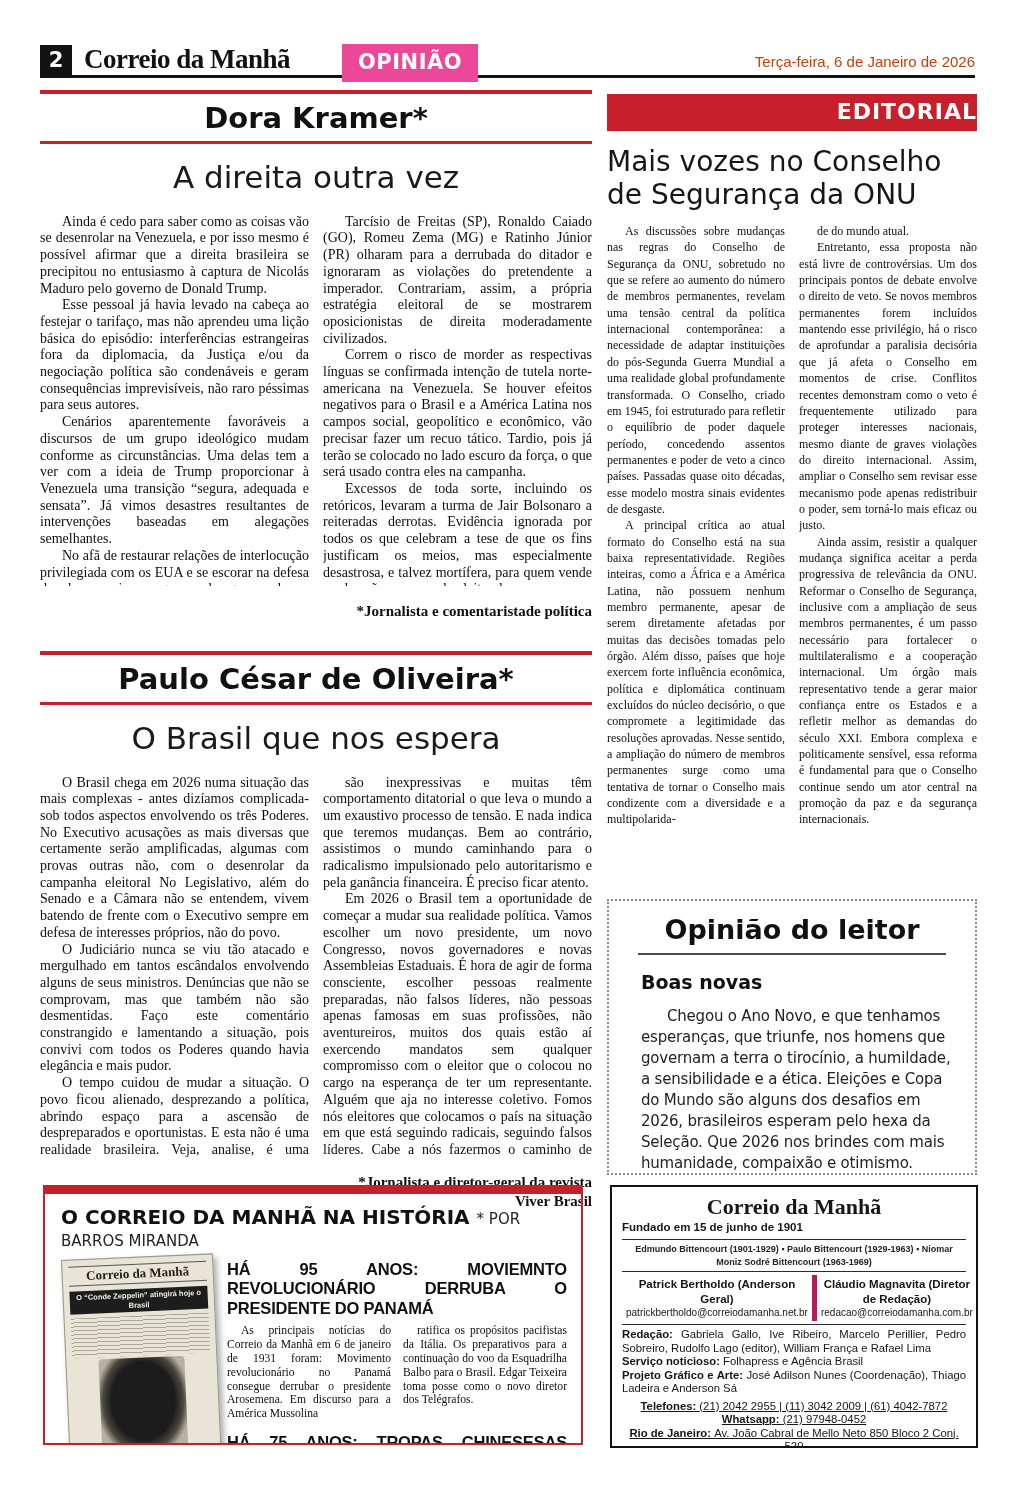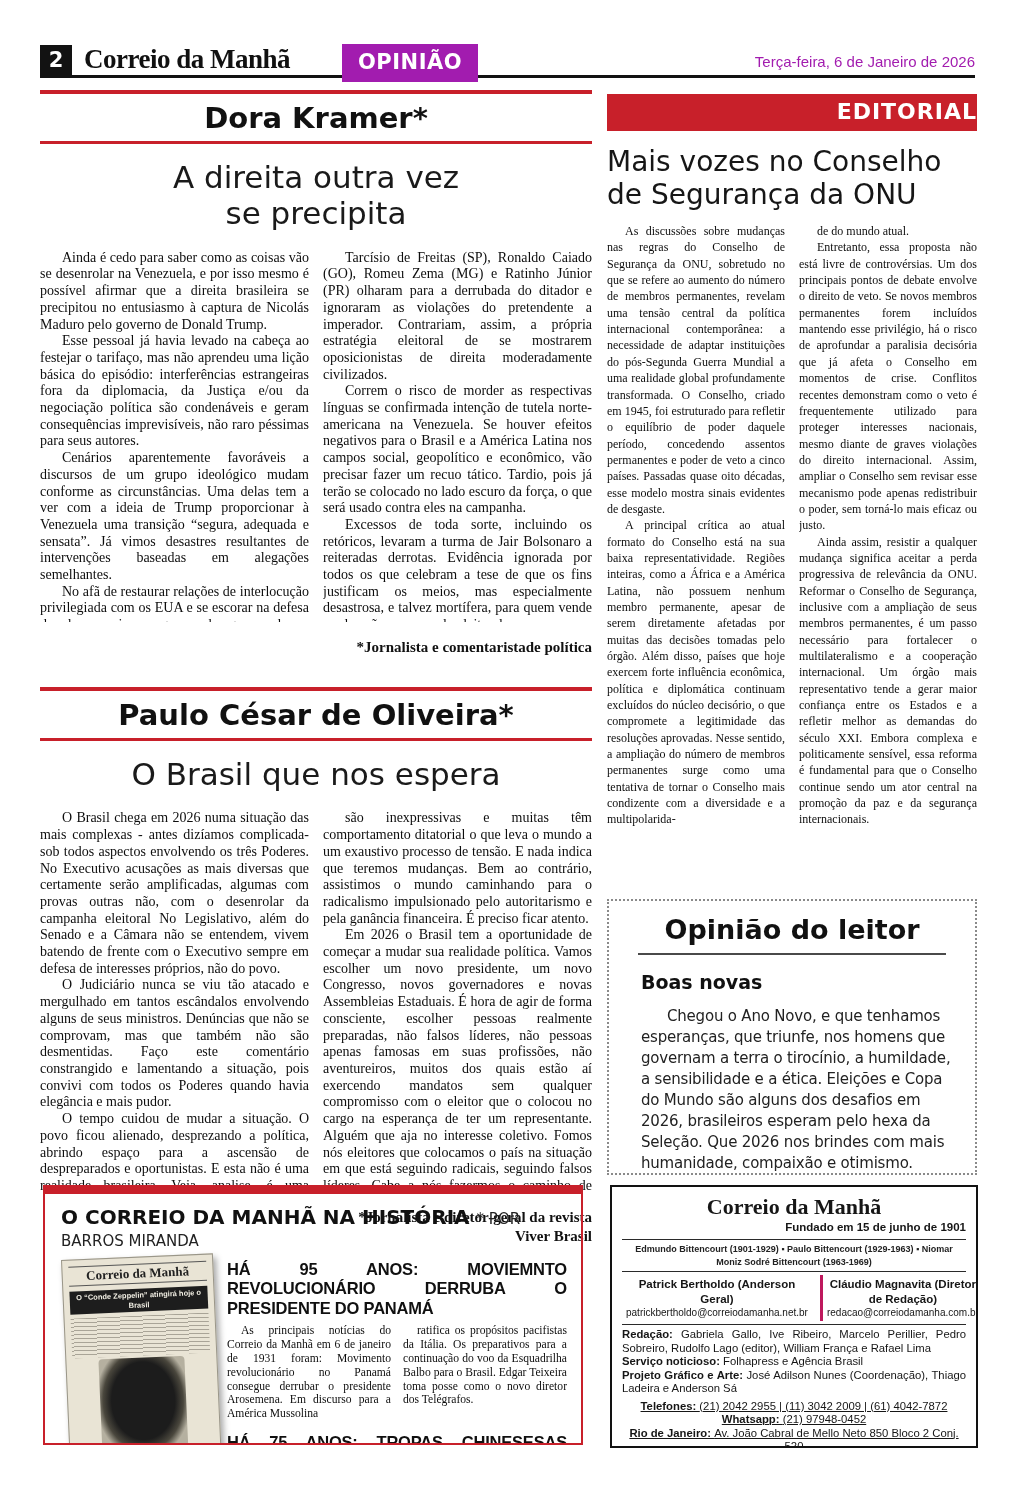--- a/index.html
+++ b/index.html
@@ -25,7 +25,7 @@
     font:700 27px/1 "Liberation Serif", serif; letter-spacing:-0.5px; padding-bottom:2px;
   }
   .hdr .section-badge{
-    background:#a21caf; color:#fff; font:700 21px/1 "DejaVu Sans", sans-serif;
+    background:#ec4899; color:#fff; font:700 21px/1 "DejaVu Sans", sans-serif;
     letter-spacing:0.5px; padding:8px 16px 9px; margin-left:52px; margin-bottom:-7px;
   }
   .hdr .date{

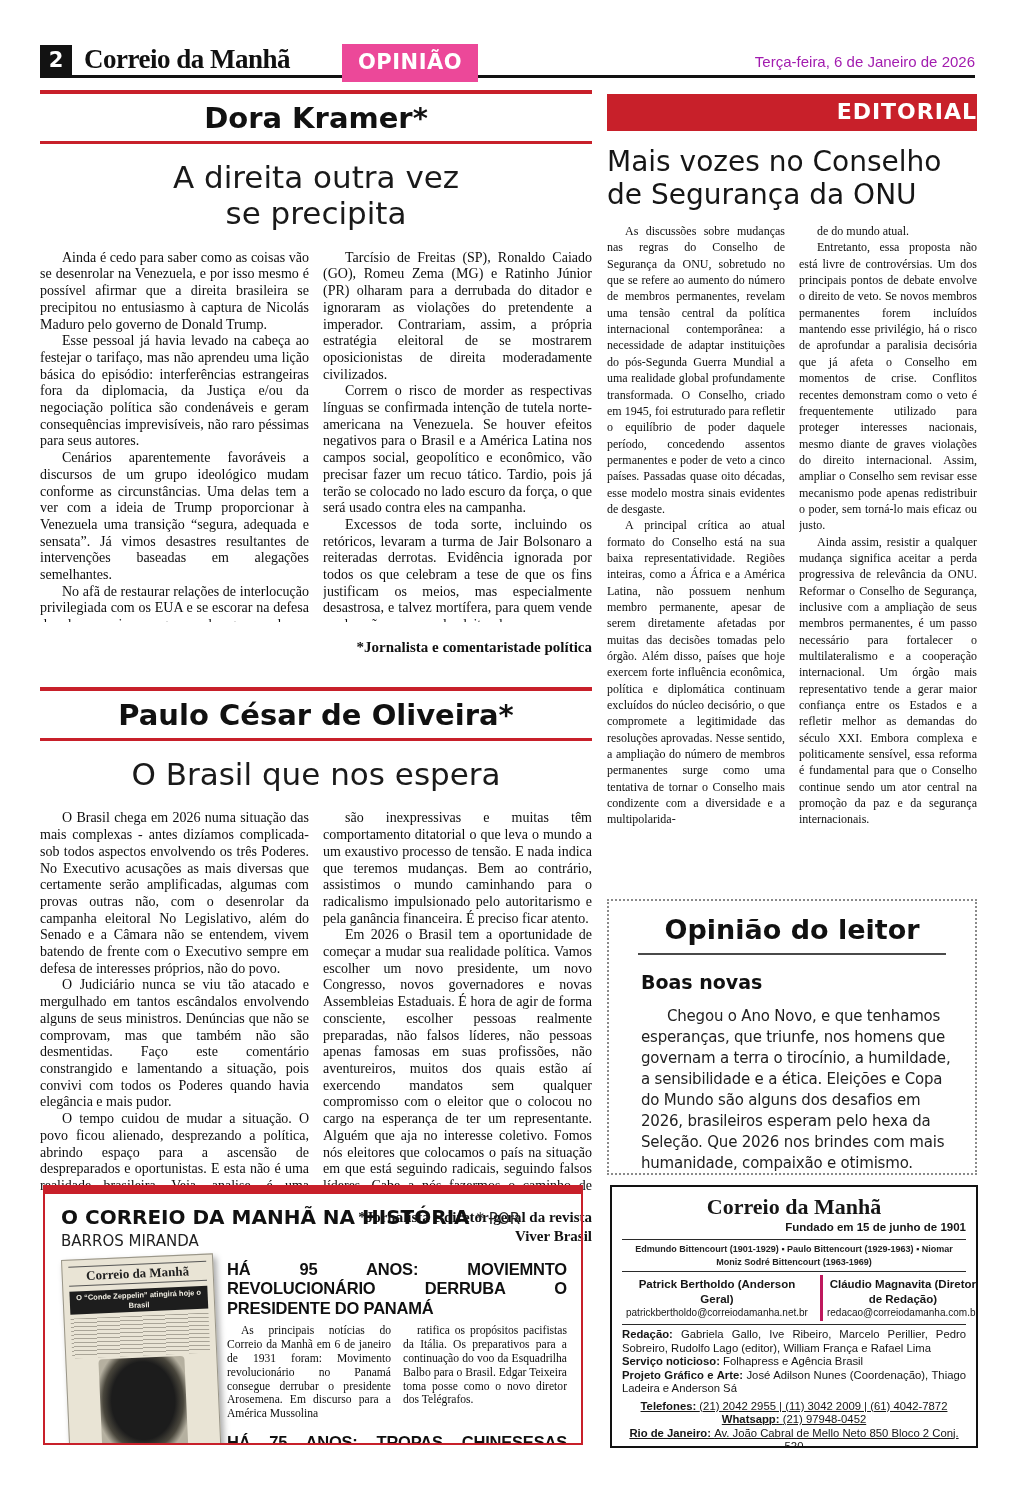--- a/index.html
+++ b/index.html
@@ -29,7 +29,7 @@
     letter-spacing:0.5px; padding:8px 16px 9px; margin-left:52px; margin-bottom:-7px;
   }
   .hdr .date{
-    margin-left:auto; font:400 15px/1 "Liberation Sans", sans-serif; color:#a21caf; padding-bottom:6px;
+    margin-left:auto; font:400 15px/1 "Liberation Sans", sans-serif; color:#c2410c; padding-bottom:6px;
   }
   
   .rule-red{ height:4px; background:var(--accent); }

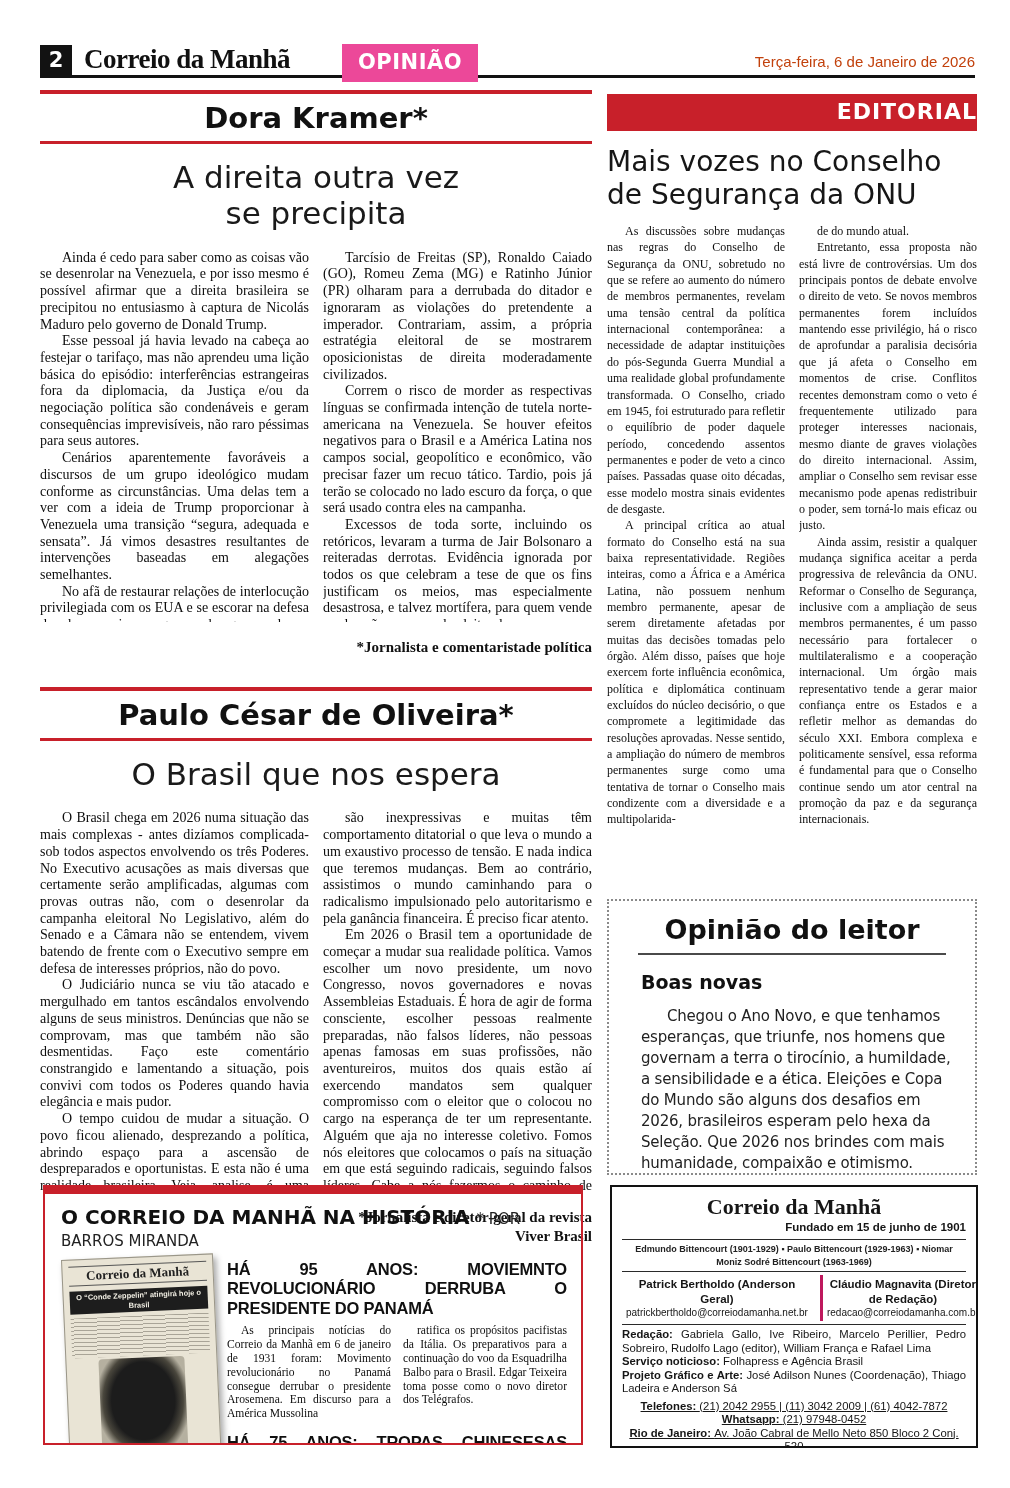--- a/index.html
+++ b/index.html
@@ -161,7 +161,6 @@
       <div class="rule-red thin"></div>
       <h1 class="art-title">
         <span style="display:block">A direita outra vez</span>
-        <span style="display:block">se precipita</span>
       </h1>
       <div class="body-cols bodywrap">
         <div class="bcol">

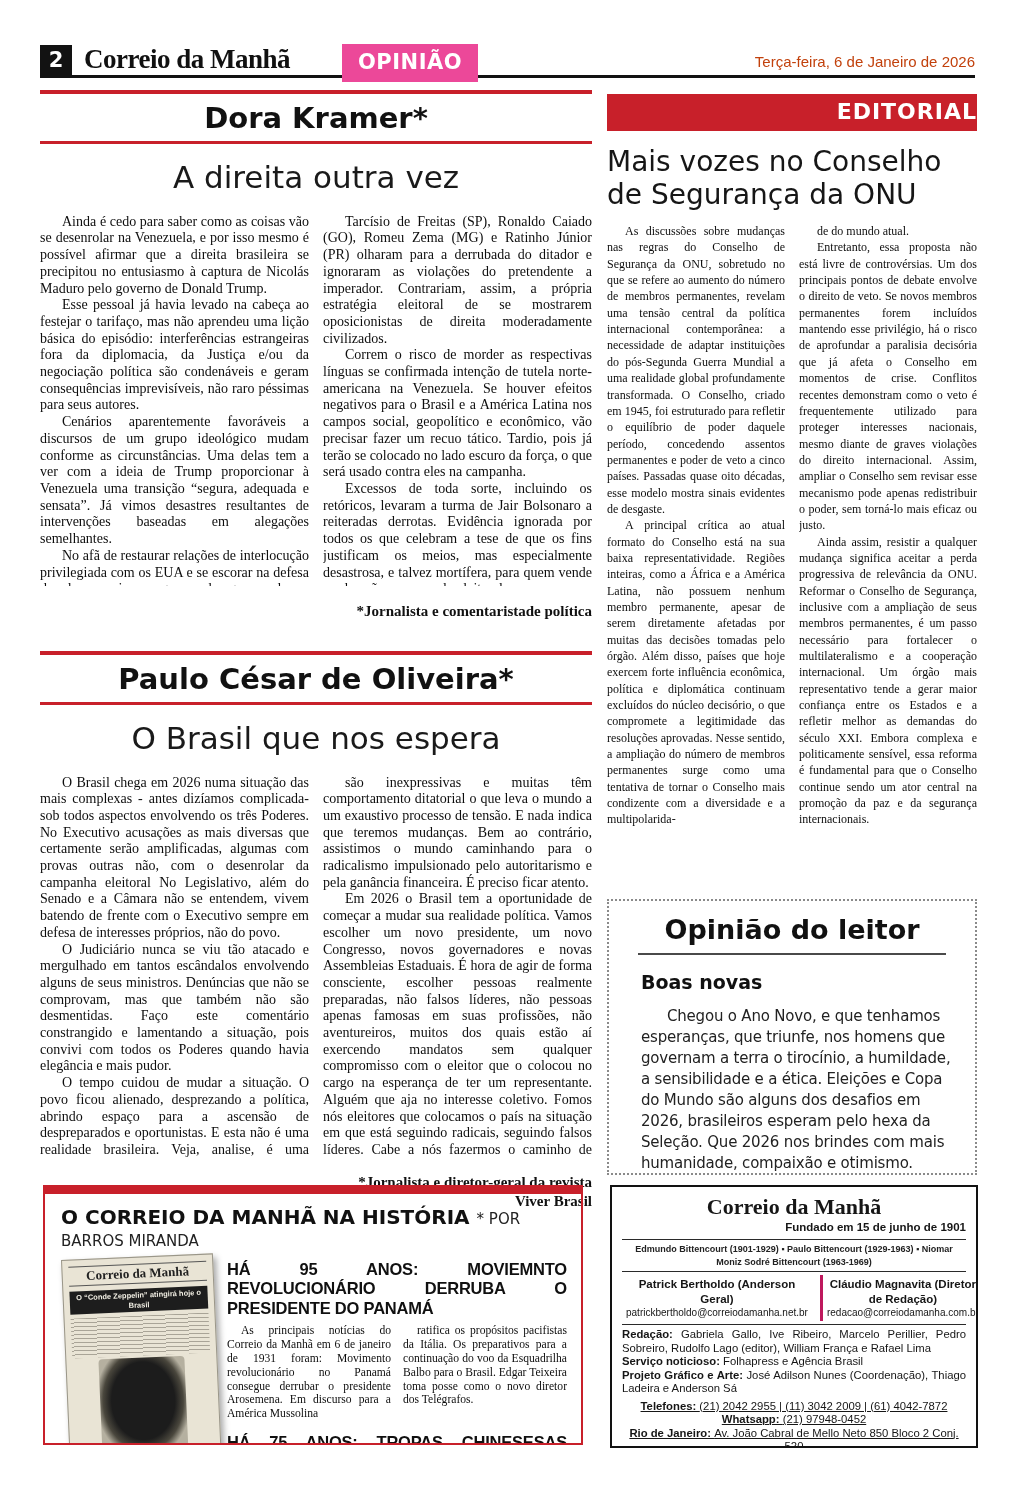--- a/index.html
+++ b/index.html
@@ -128,7 +128,7 @@
     font-family:"Liberation Sans", sans-serif; color:#161616;
   }
   .imp-masthead{ text-align:center; font:700 22px/1.1 "Liberation Serif", serif; }
-  .imp-founded{ text-align:right; font:700 11.5px/1.3 "Liberation Sans", sans-serif; margin:1px 0 4px; }
+  .imp-founded{ text-align:left; font:700 11.5px/1.3 "Liberation Sans", sans-serif; margin:1px 0 4px; }
   .imp-rule{ border-top:1px solid #2a2a2a; margin:3px 0; }
   .imp-founders{ text-align:center; font:700 9px/1.4 "Liberation Sans", sans-serif; color:#222; }
   .imp-directors{ display:flex; }

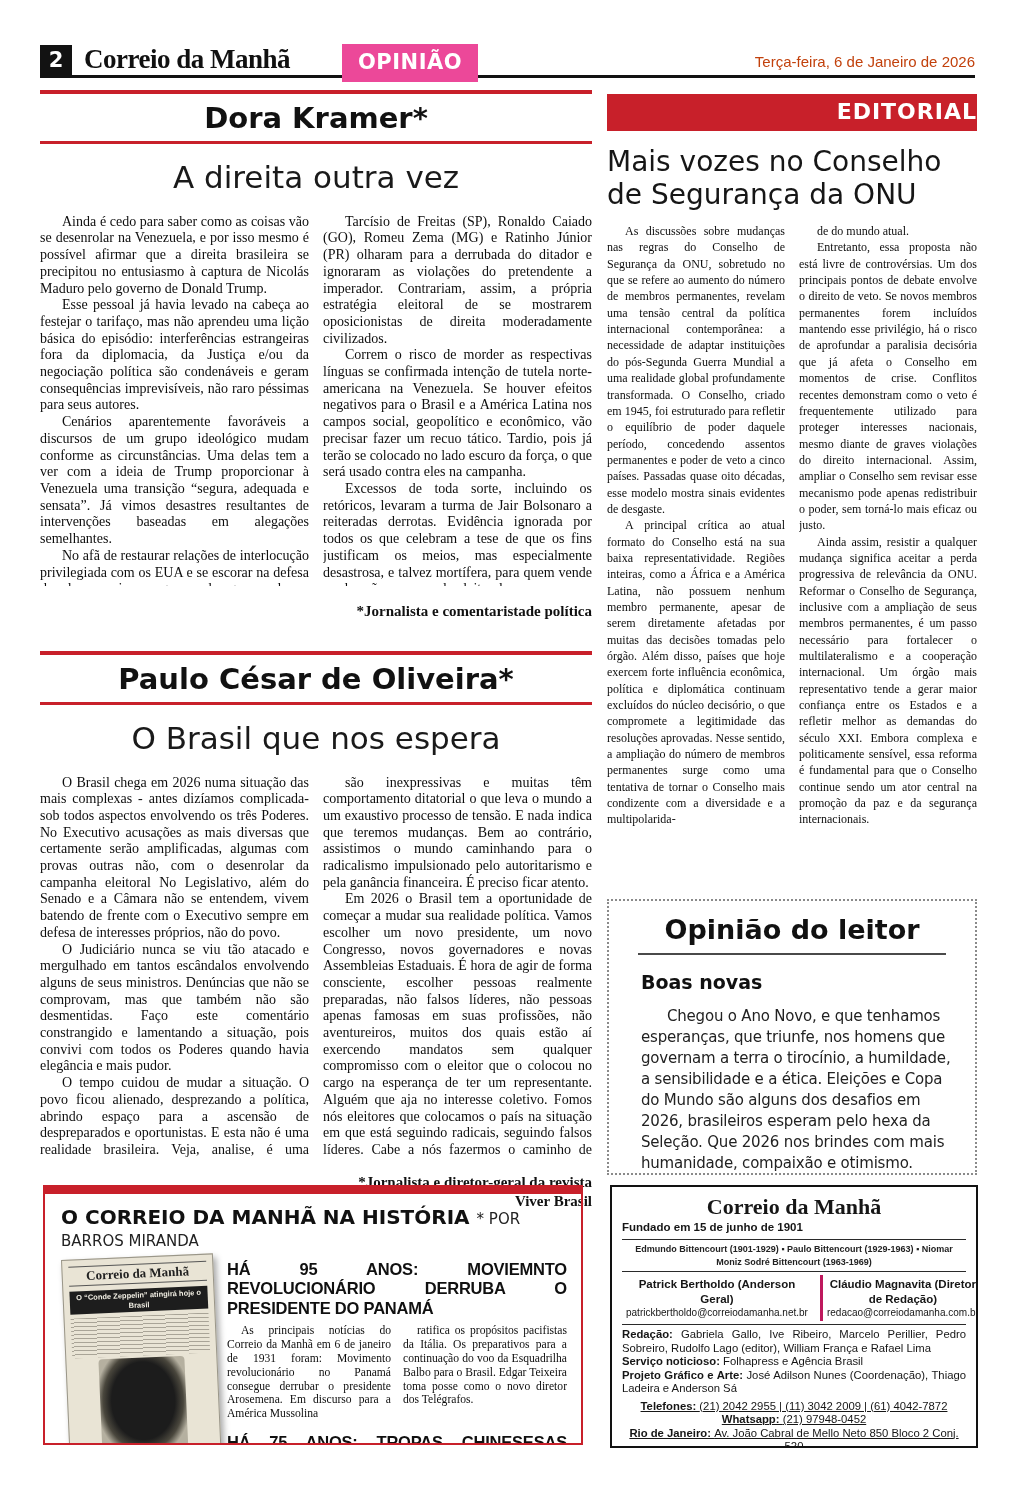--- a/index.html
+++ b/index.html
@@ -133,7 +133,7 @@
   .imp-founders{ text-align:center; font:700 9px/1.4 "Liberation Sans", sans-serif; color:#222; }
   .imp-directors{ display:flex; }
   .imp-dir-cell{ flex:1; text-align:center; padding:2px 4px; }
-  .imp-dir-cell + .imp-dir-cell{ border-left:3px solid #be185d;margin-left:8px; }
+  .imp-dir-cell + .imp-dir-cell{ border-left:5px solid #be185d; }
   .imp-dir-name{ font:700 11.5px/1.25 "Liberation Sans", sans-serif; }
   .imp-dir-email{ font:400 10px/1.3 "Liberation Sans", sans-serif; }
   .imp-staff{ margin-top:3px; }

